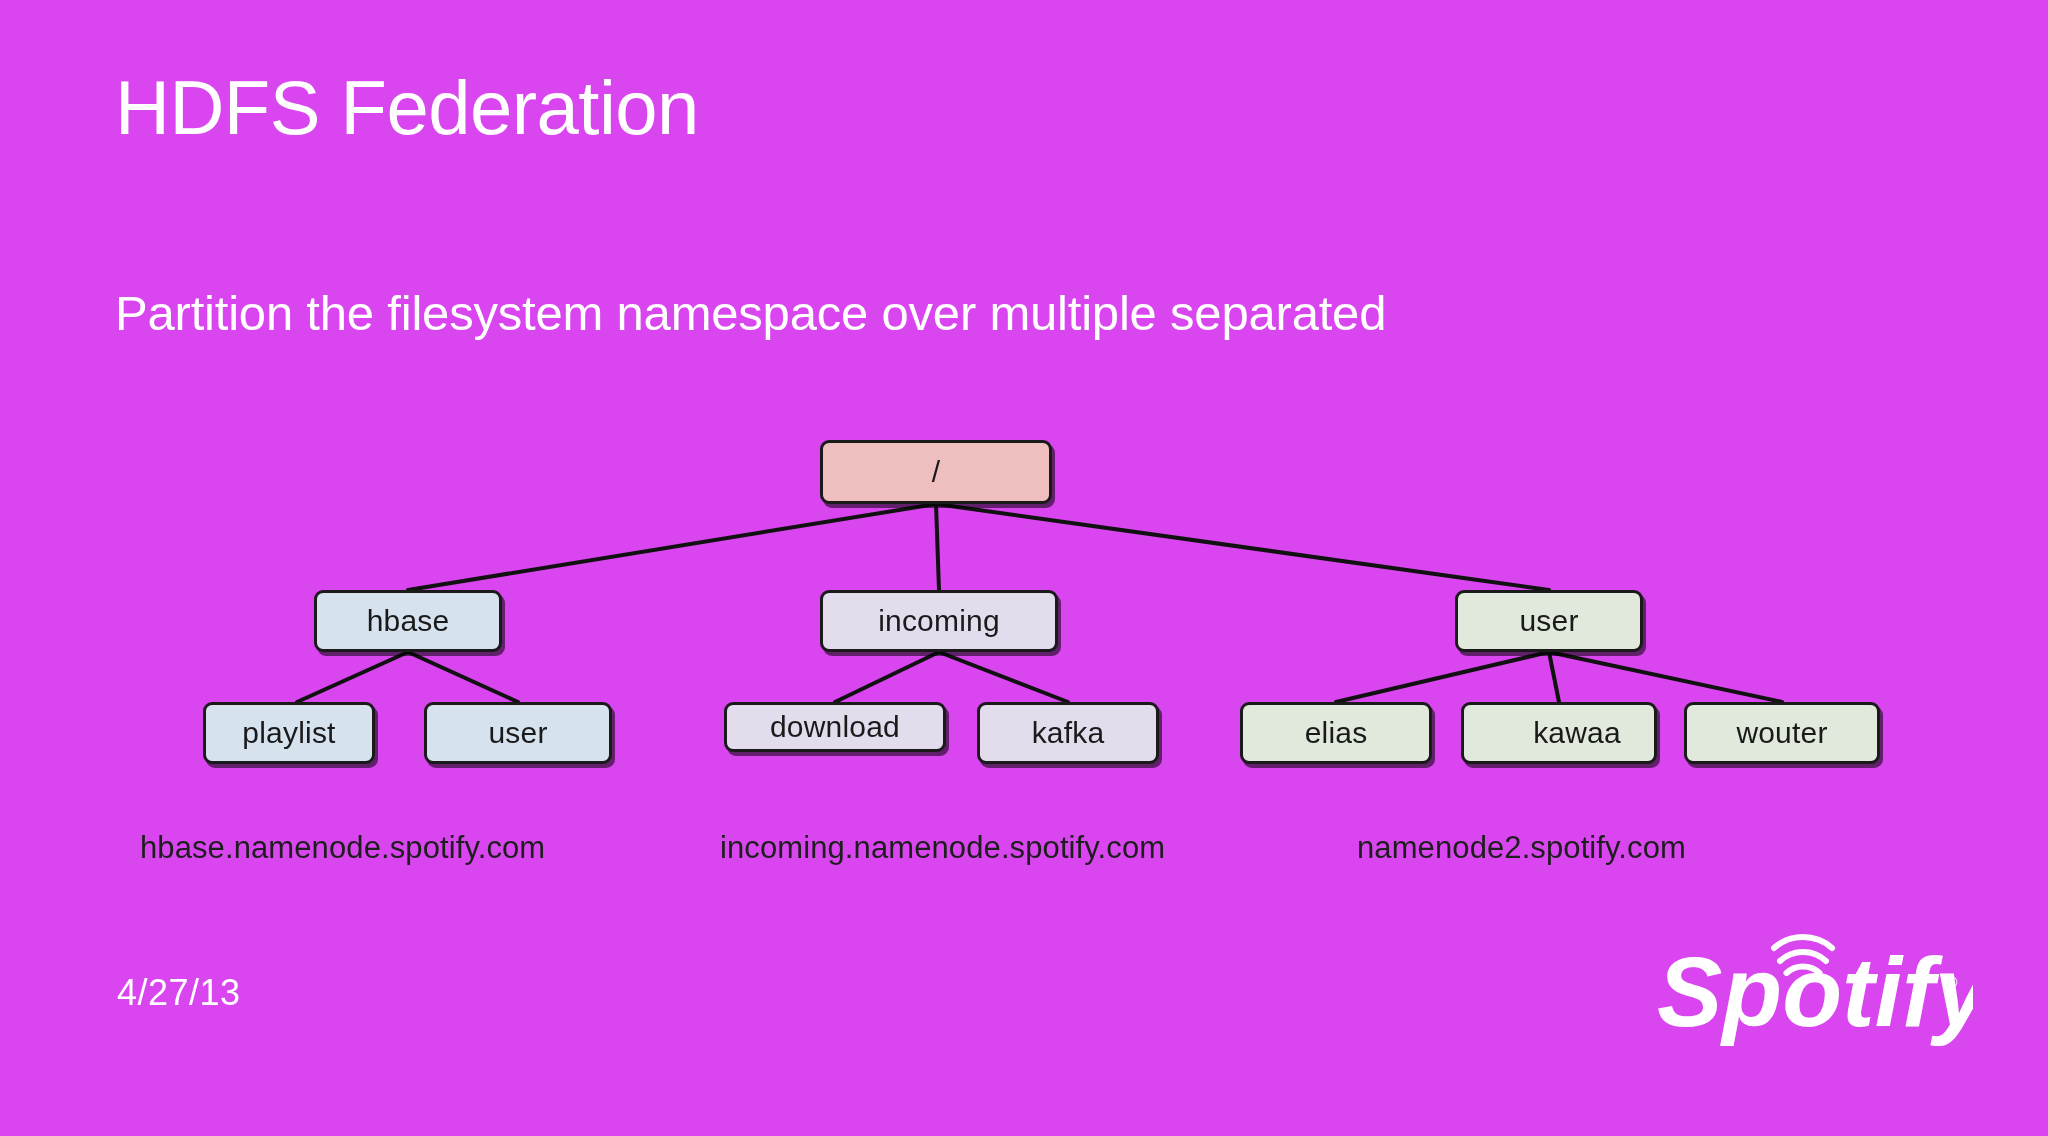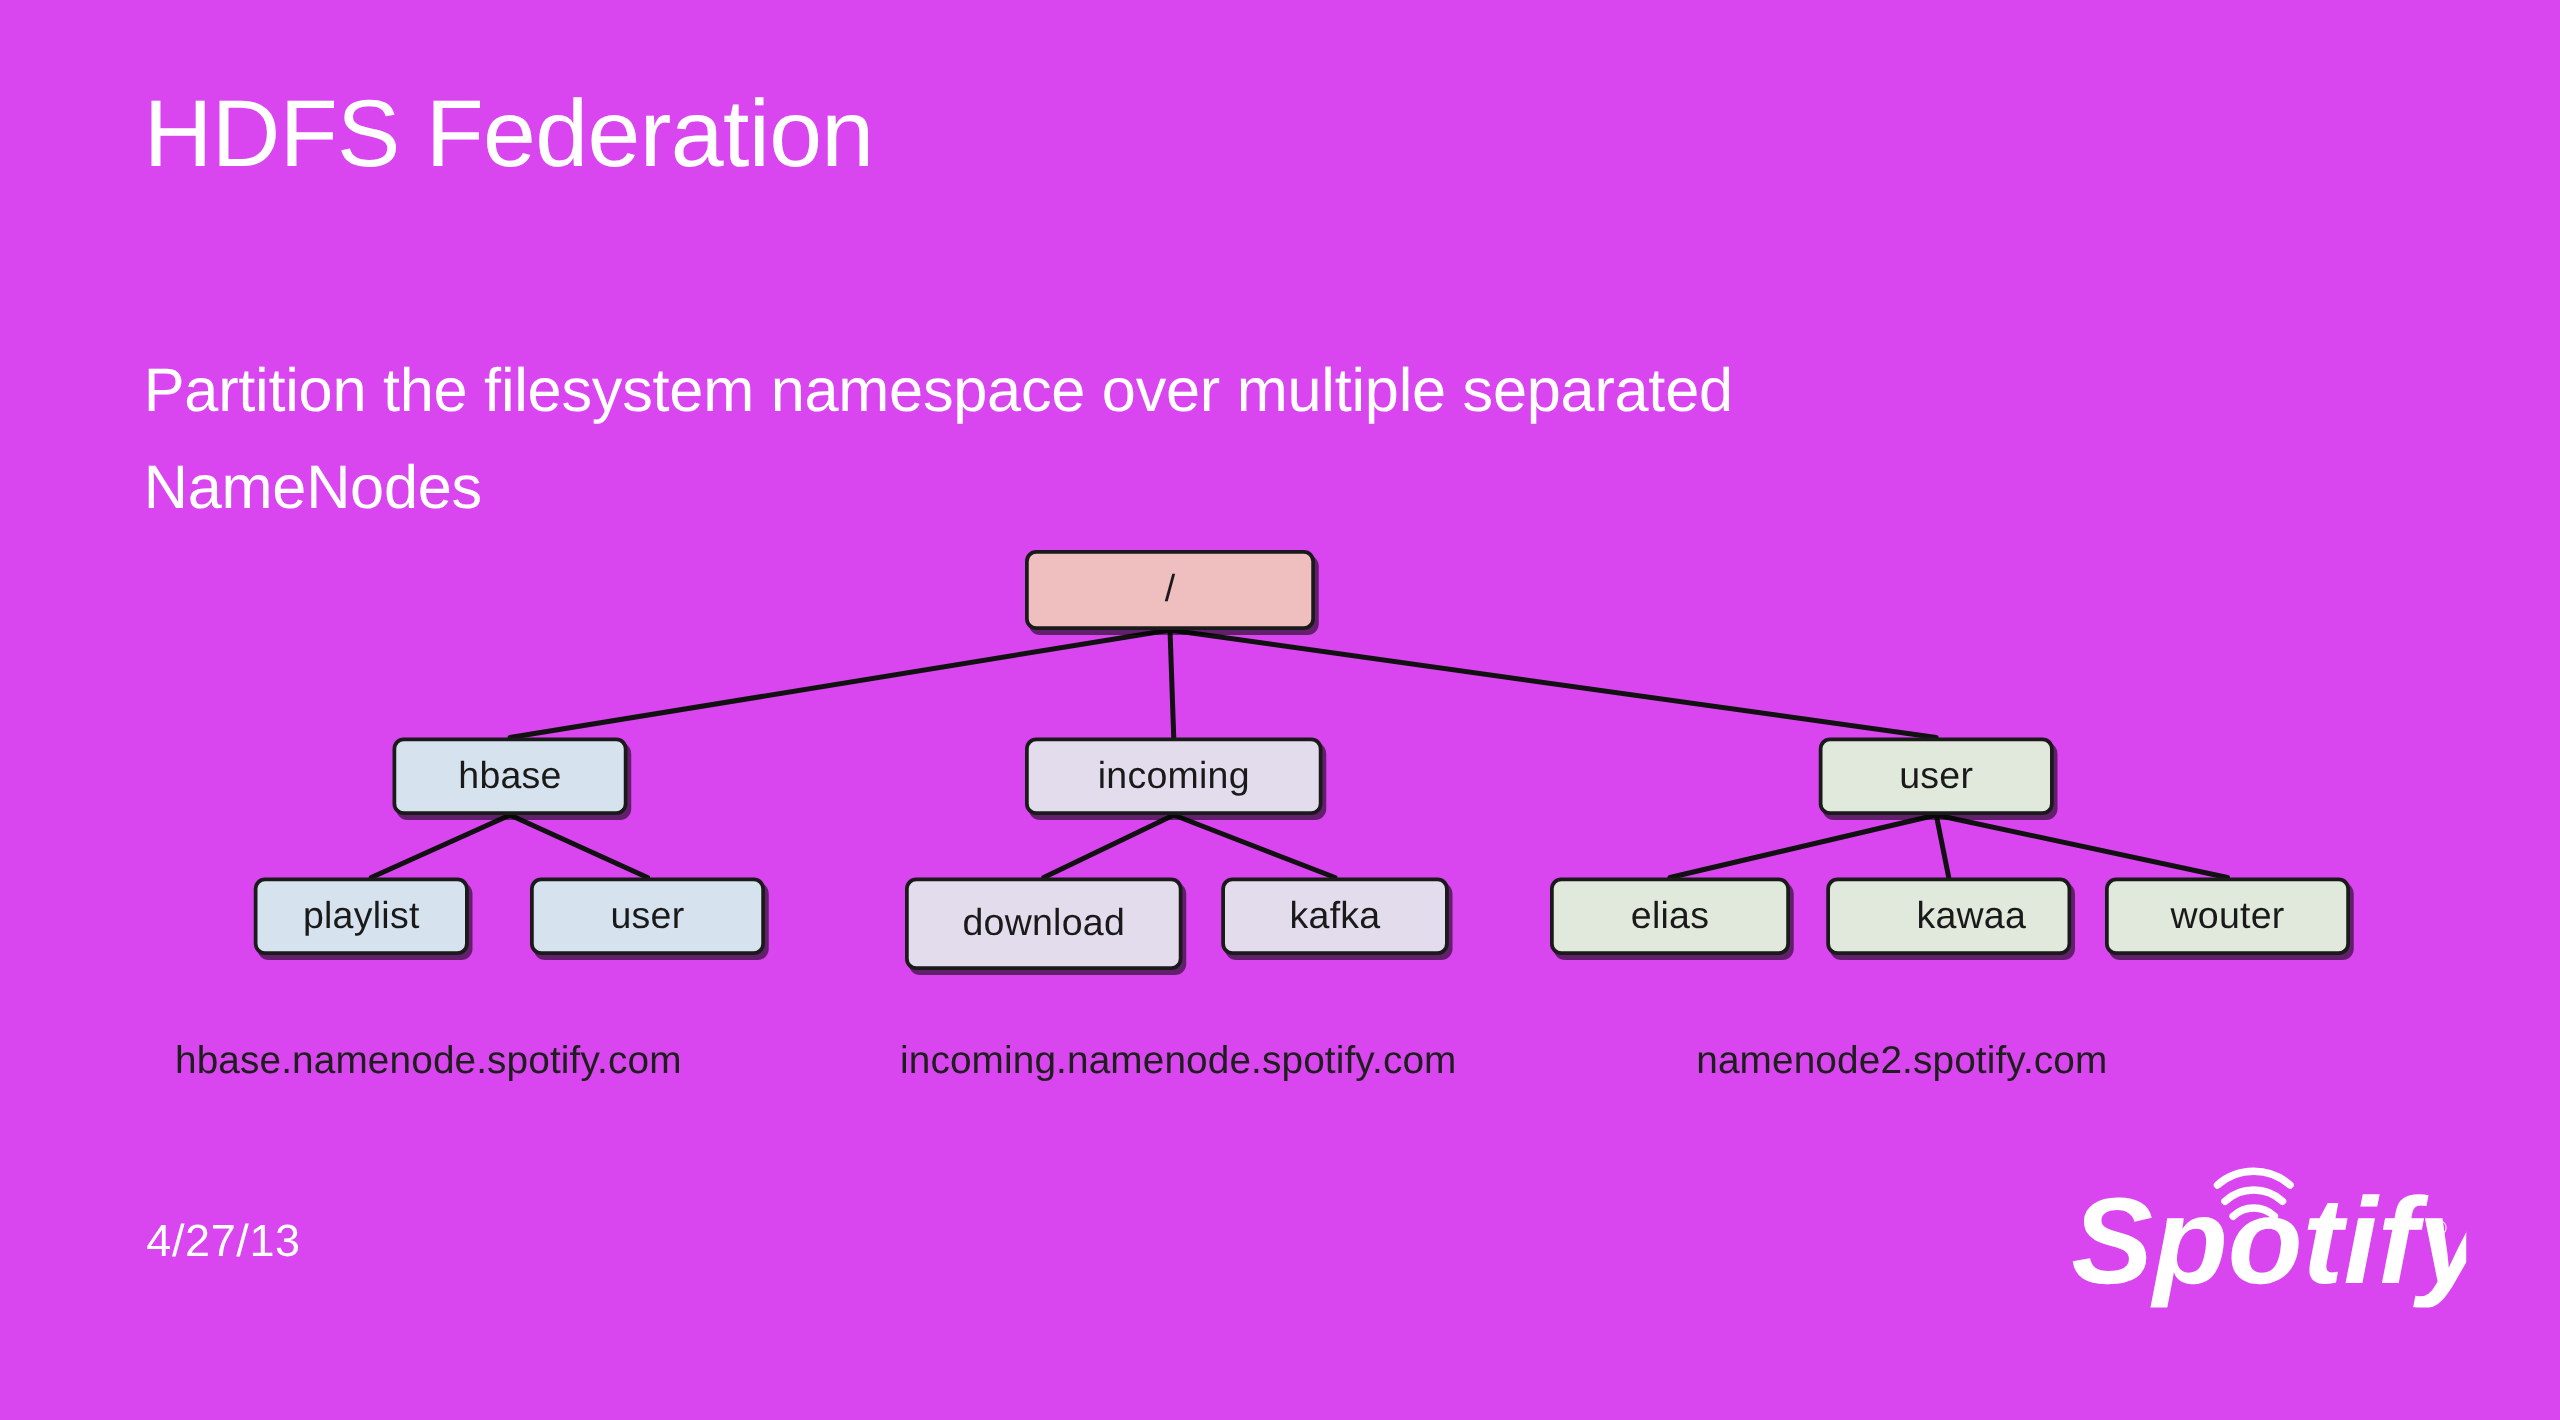--- a/index.html
+++ b/index.html
@@ -117,7 +117,6 @@
 
   <div class="slide-body">
     <div>Partition the filesystem namespace over multiple separated</div>
-    <div>NameNodes</div>
   </div>
 
   <div class="diagram">

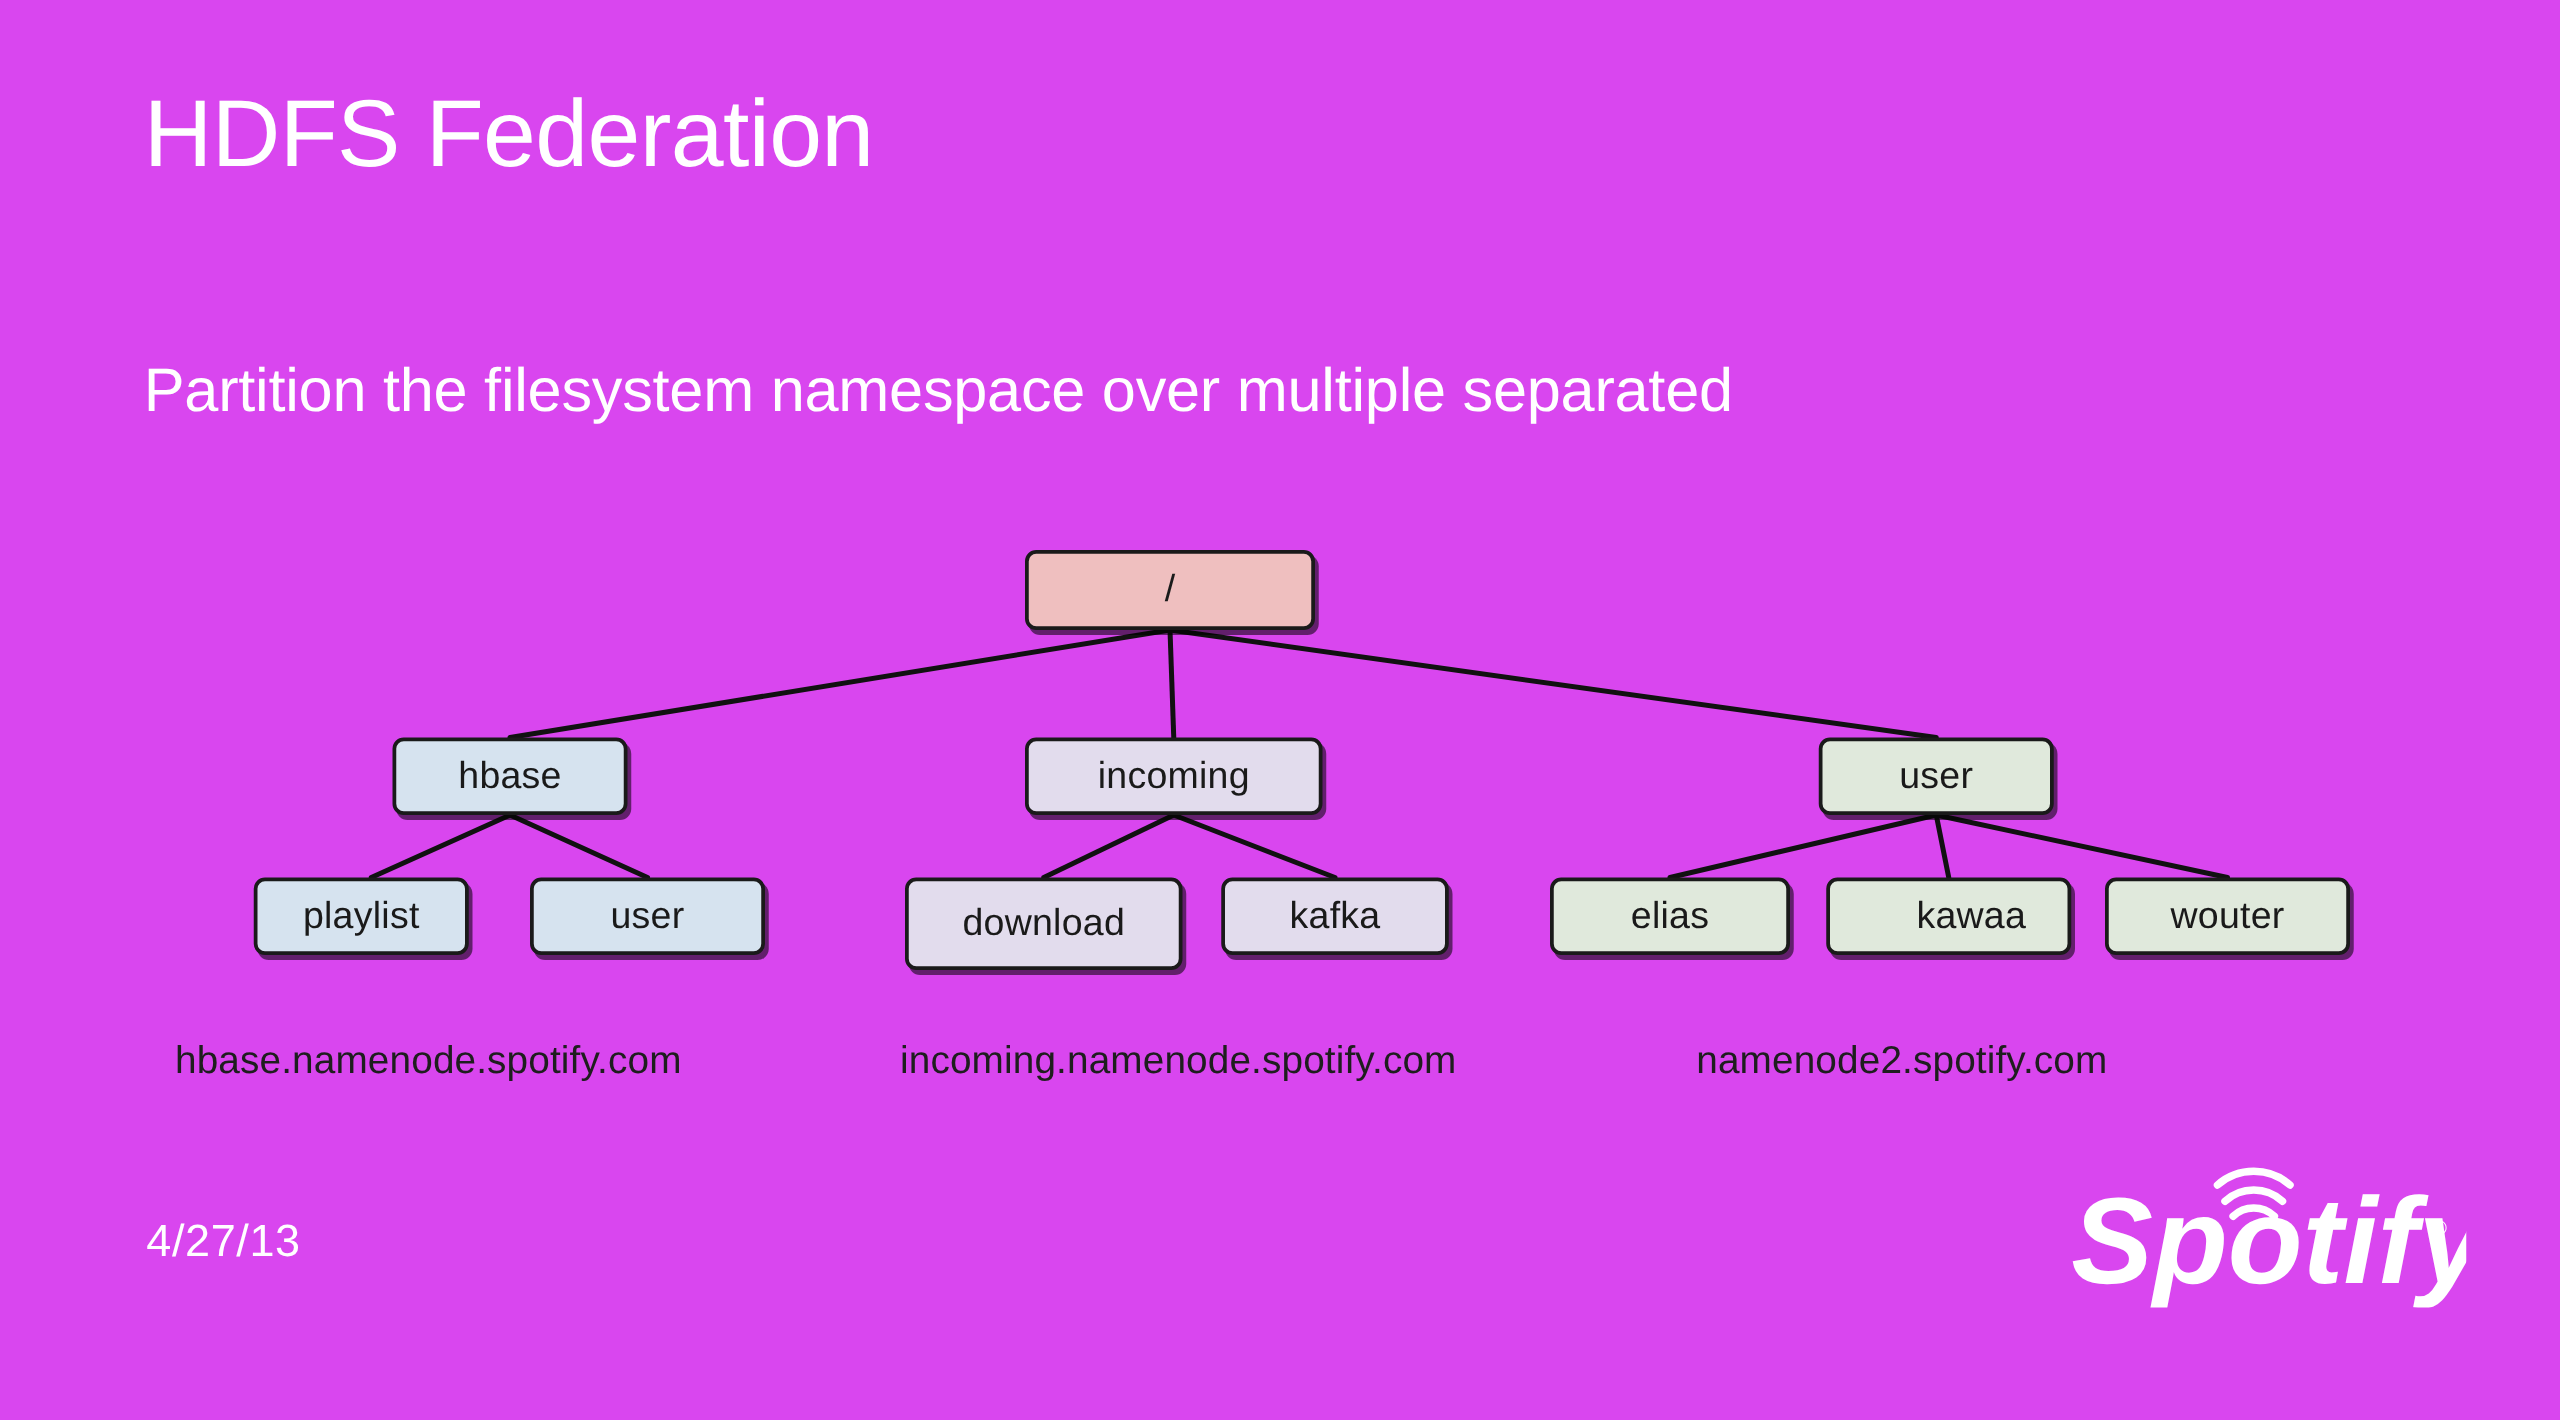--- a/index.html
+++ b/index.html
@@ -153,7 +153,7 @@
         <div class="node blue" style="left: 424px; top: 262px; width: 188px; height: 62px;">
           <span>user</span>
         </div>
-        <div class="node purple" style="left: 724px; top: 262px; width: 222px; height: 74px;">
+        <div class="node purple" style="left: 724px; top: 262px; width: 222px; height: 50px;">
           <span>download</span>
         </div>
         <div class="node purple" style="left: 977px; top: 262px; width: 182px; height: 62px;">

